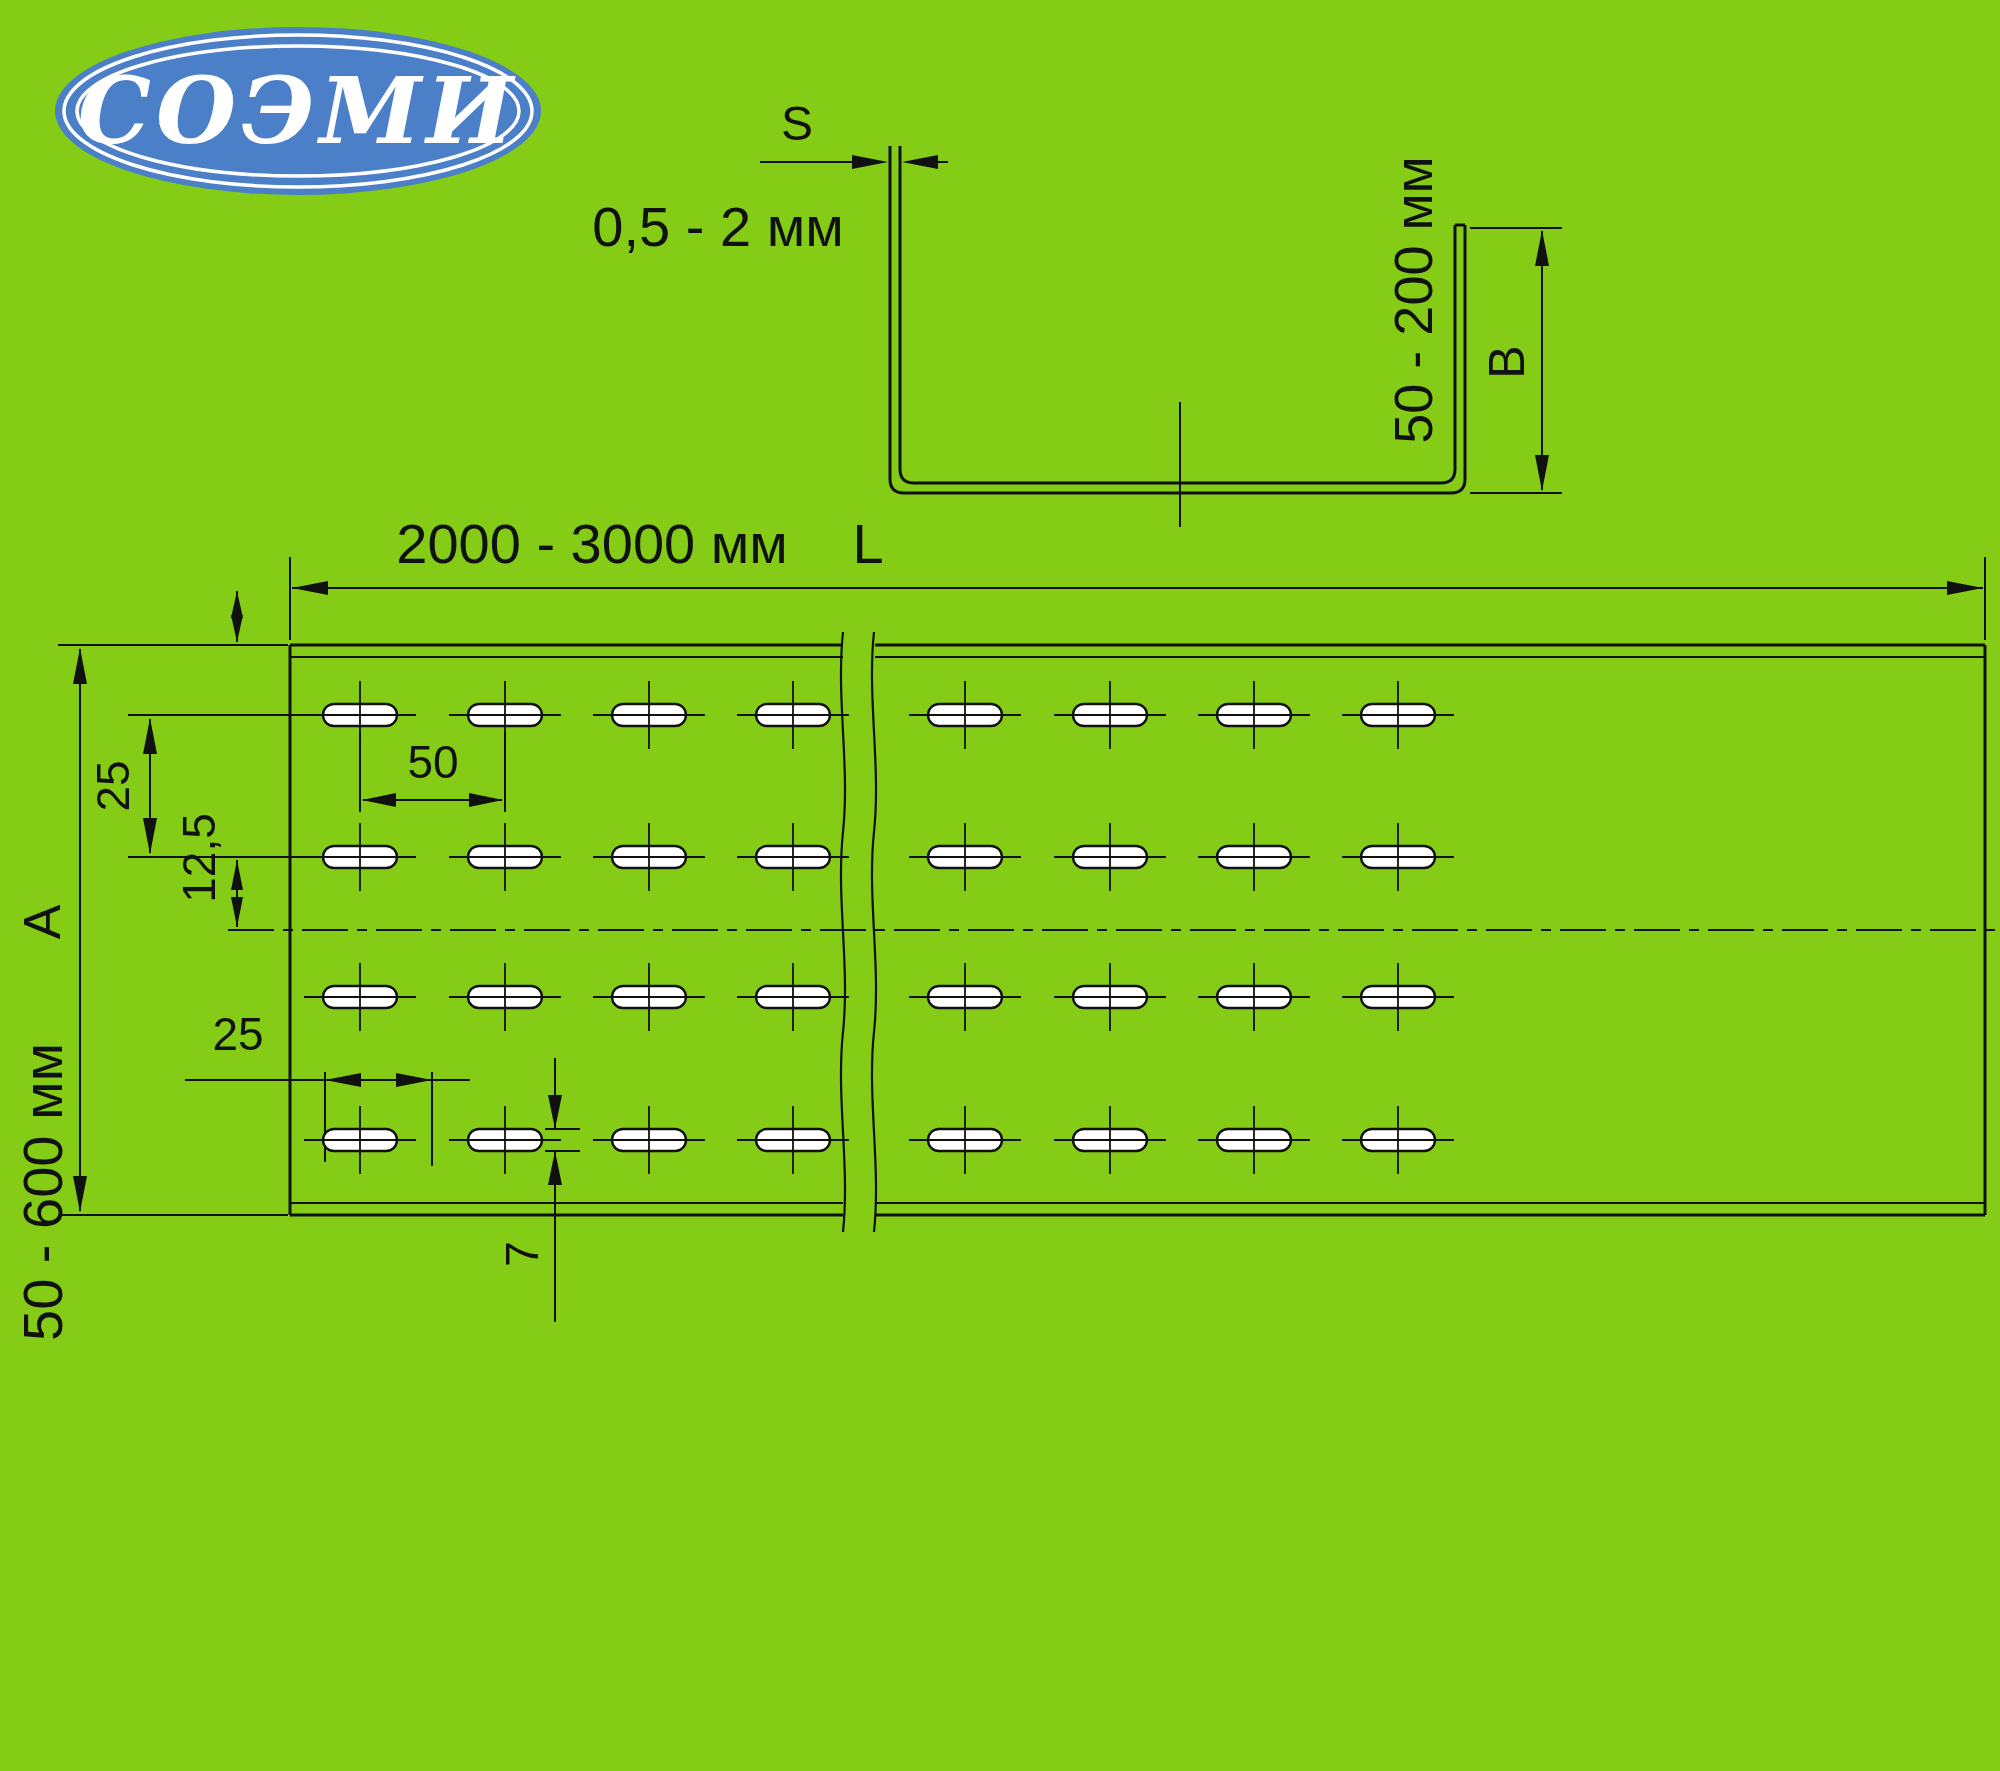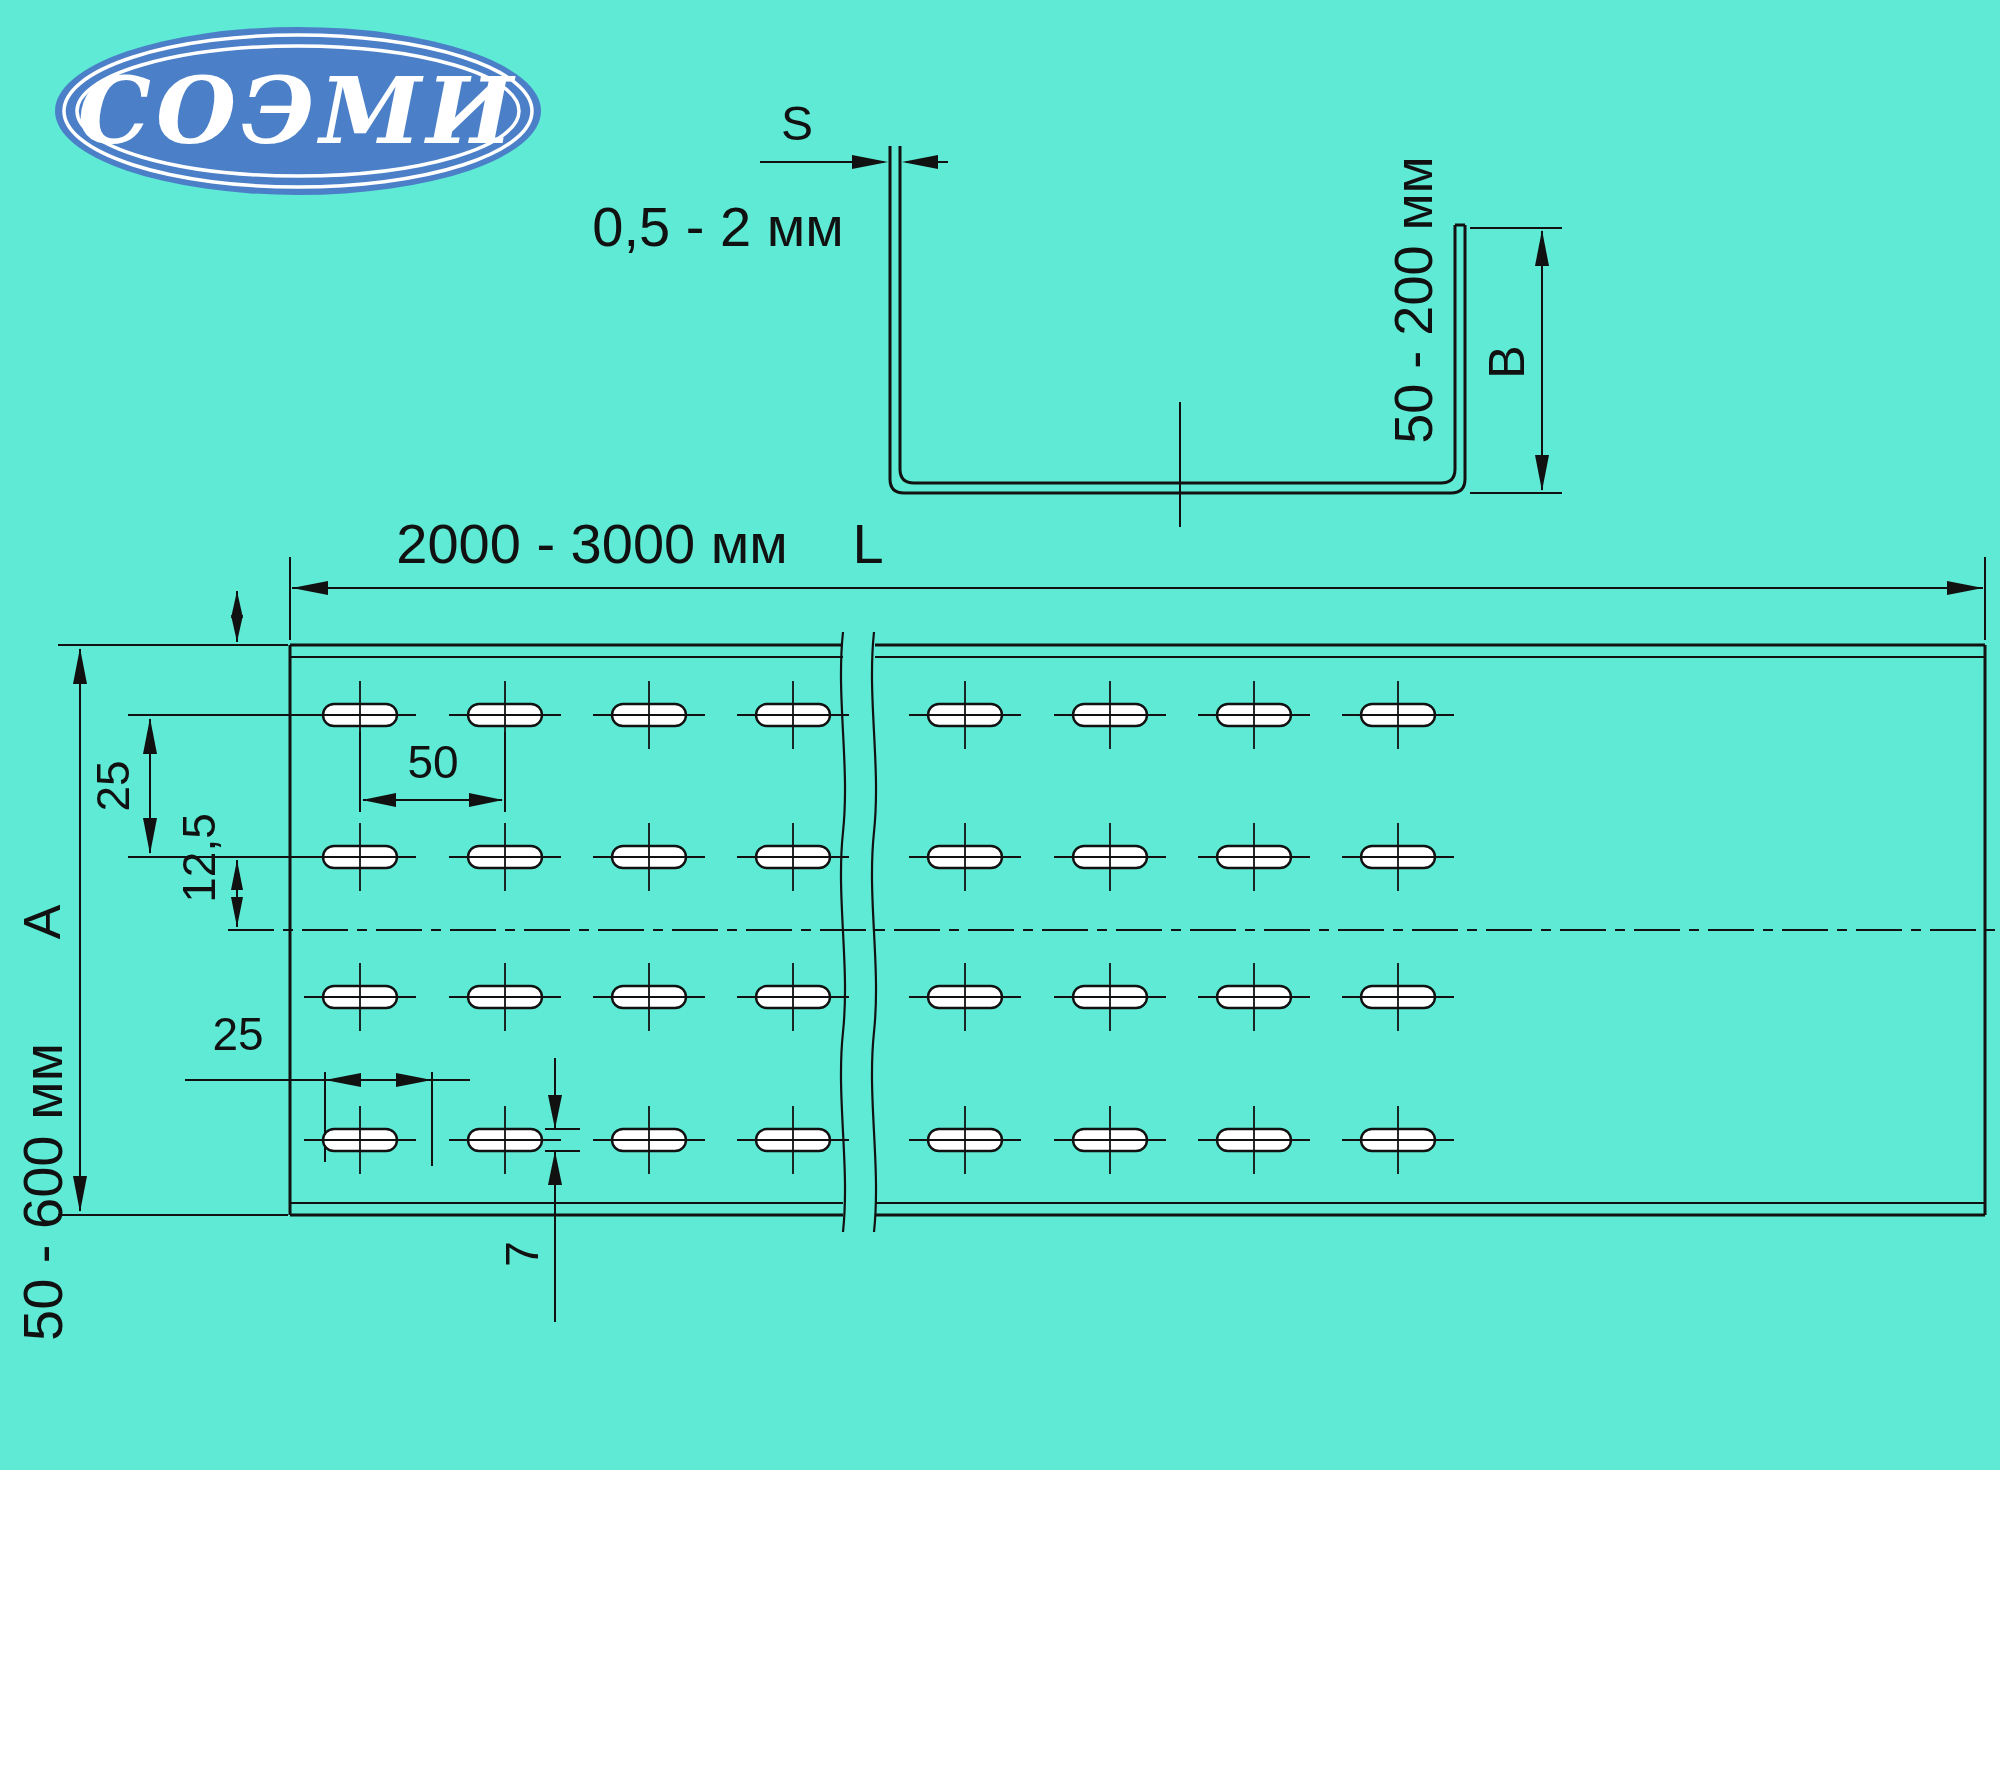--- a/index.html
+++ b/index.html
@@ -9,8 +9,8 @@
   }
   .canvas {
     width: 2000px;
-    height: 1470px;
-    background: #5eead4;
+    height: 1771px;
+    background: #84cc16;
     position: relative;
     text-align: center;
   }

